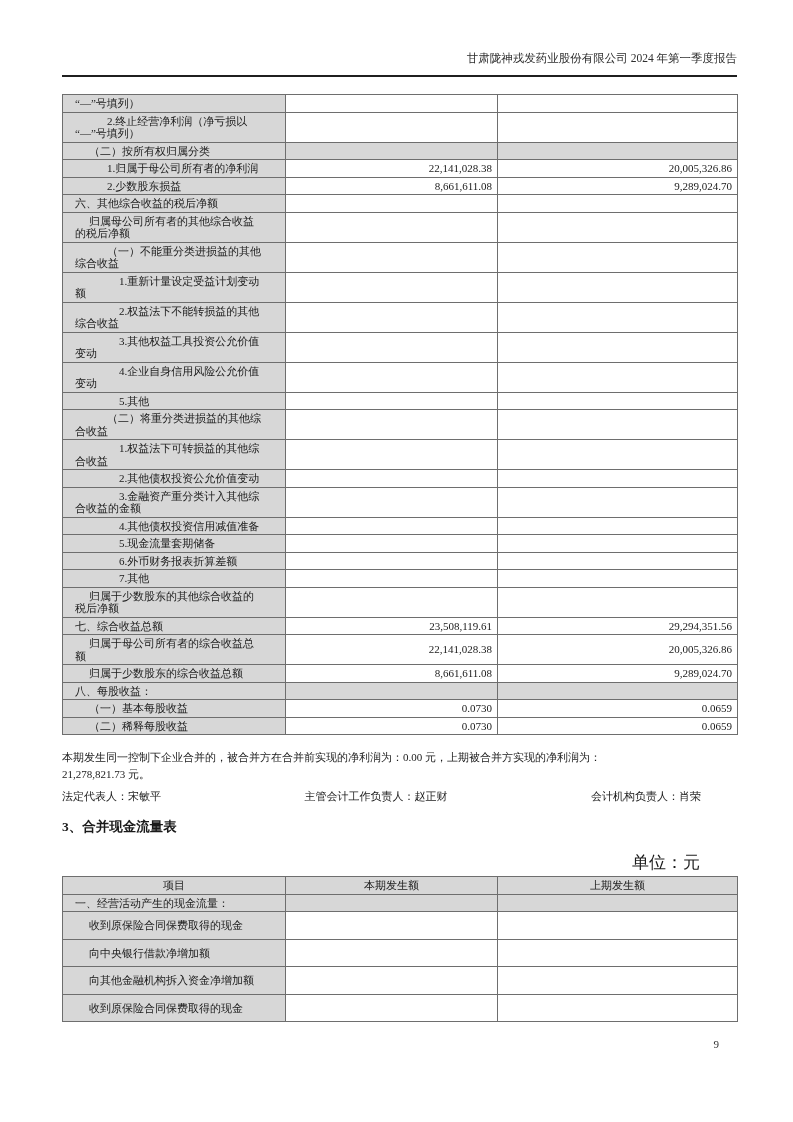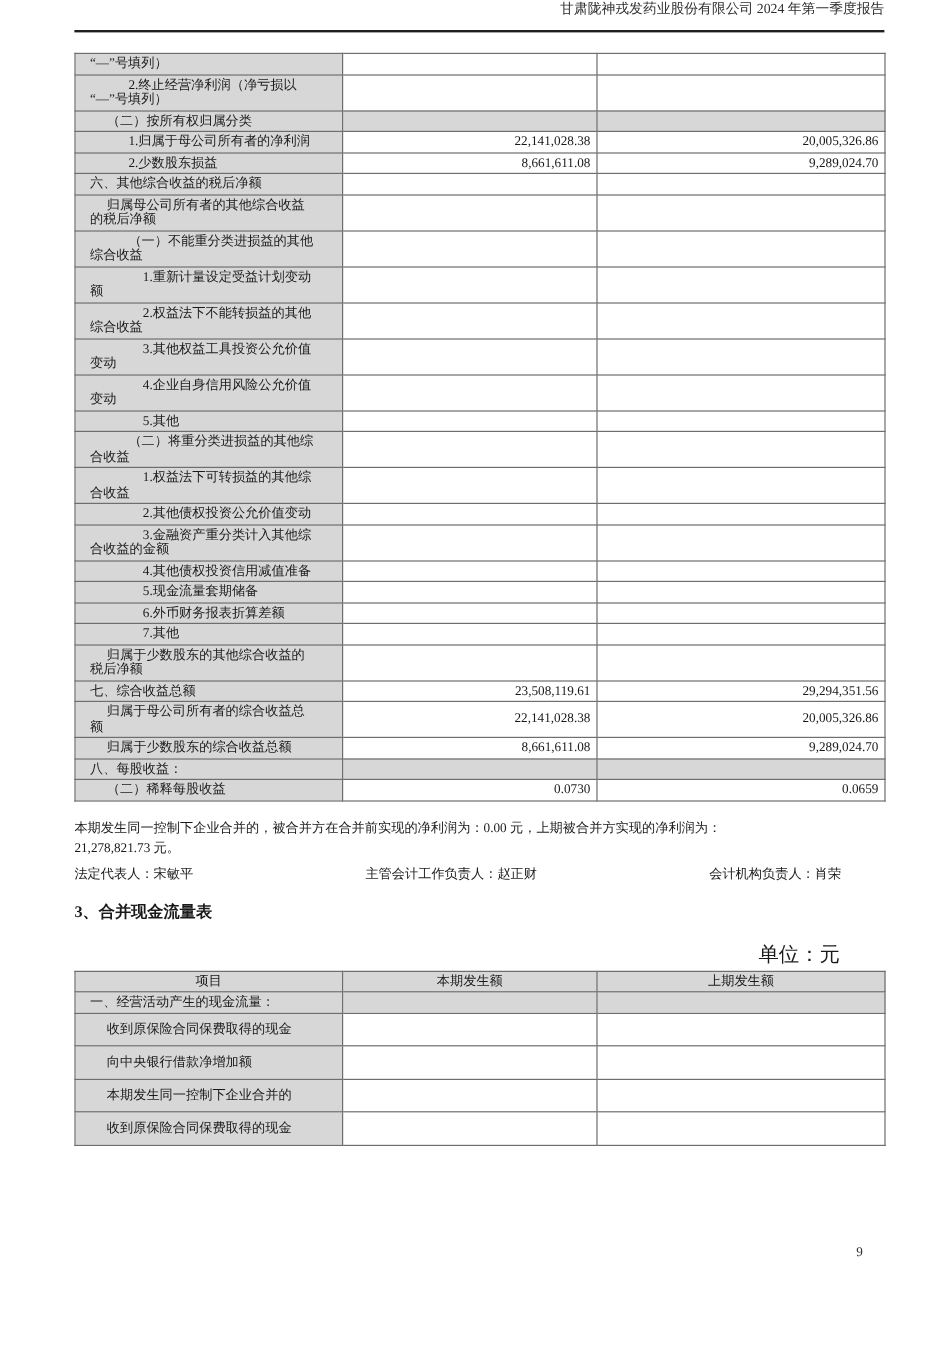--- a/index.html
+++ b/index.html
@@ -18,6 +18,7 @@
   }
   .content{margin:0 56px 0 62px;width:675px;}
   .report-header{
+    padding-top:50px;
     text-align:right;
     font-size:11.5px;
     line-height:16px;

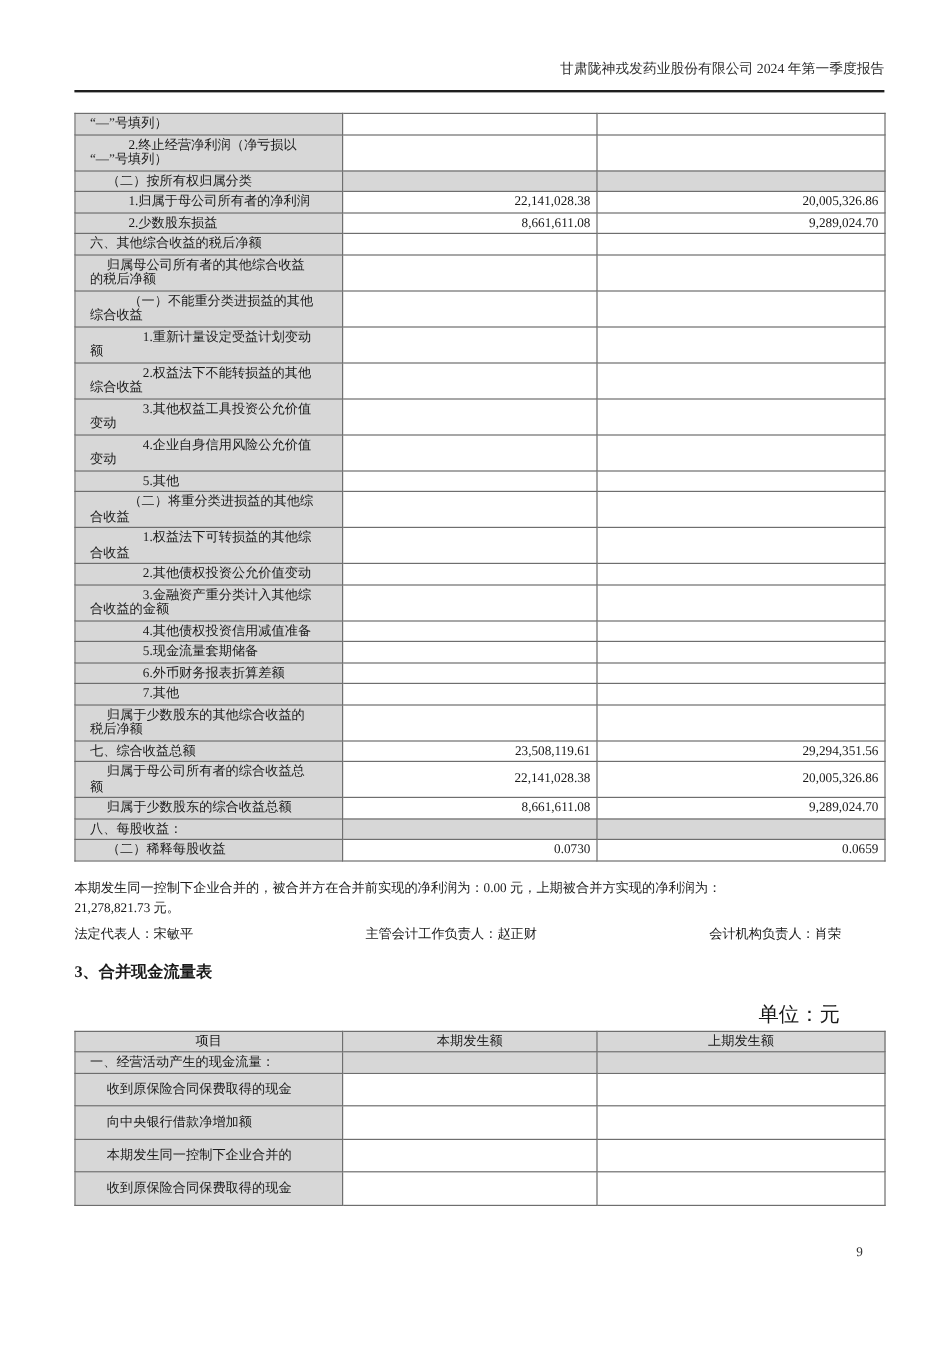--- a/index.html
+++ b/index.html
@@ -298,6 +298,13 @@
           </tr>
           <tr>
             <td class="item">
+              <div class="item-text ind1">（一）基本每股收益</div>
+            </td>
+            <td class="val">0.0730</td>
+            <td class="val">0.0659</td>
+          </tr>
+          <tr>
+            <td class="item">
               <div class="item-text ind1">（二）稀释每股收益</div>
             </td>
             <td class="val">0.0730</td>

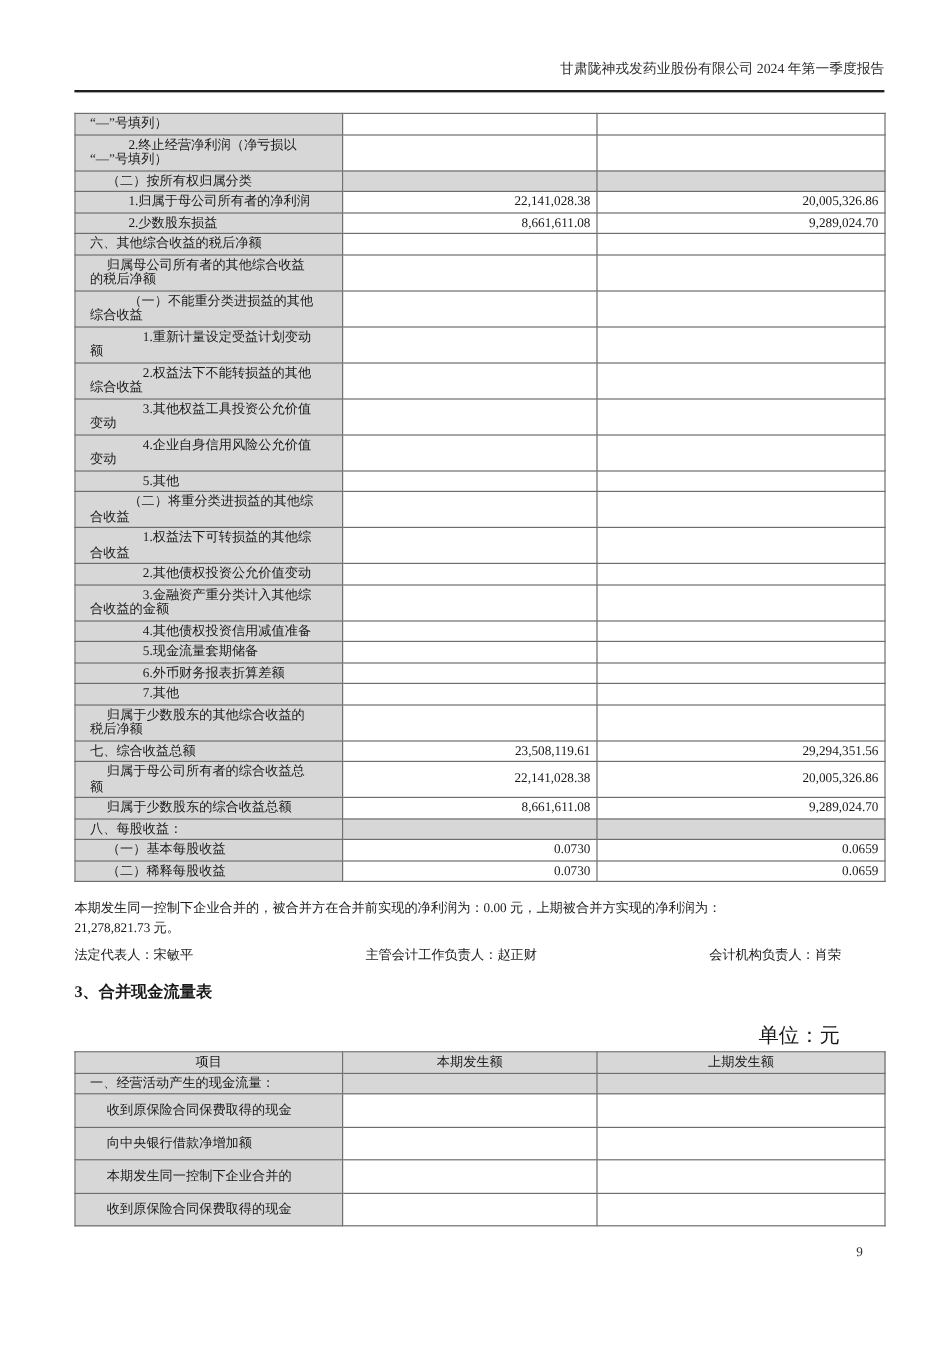--- a/index.html
+++ b/index.html
@@ -363,7 +363,7 @@
           </tr>
           <tr>
             <td class="item tall">
-              <div class="item-text ind1">本期发生同一控制下企业合并的</div>
+              <div class="item-text ind1">向其他金融机构拆入资金净增加额</div>
             </td>
             <td class="val tall"></td>
             <td class="val tall"></td>

